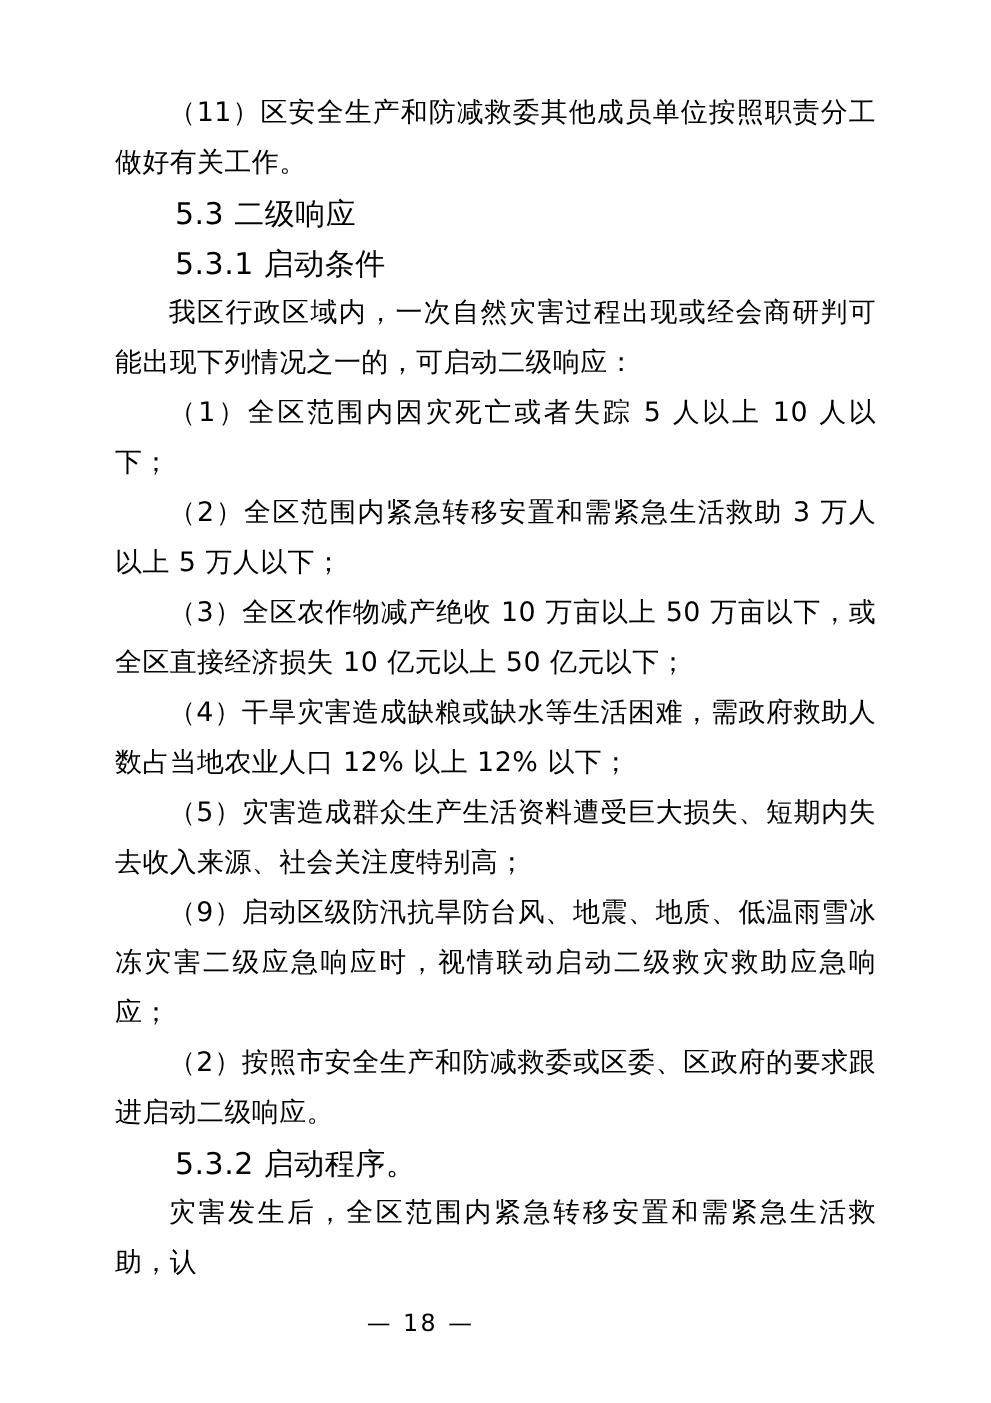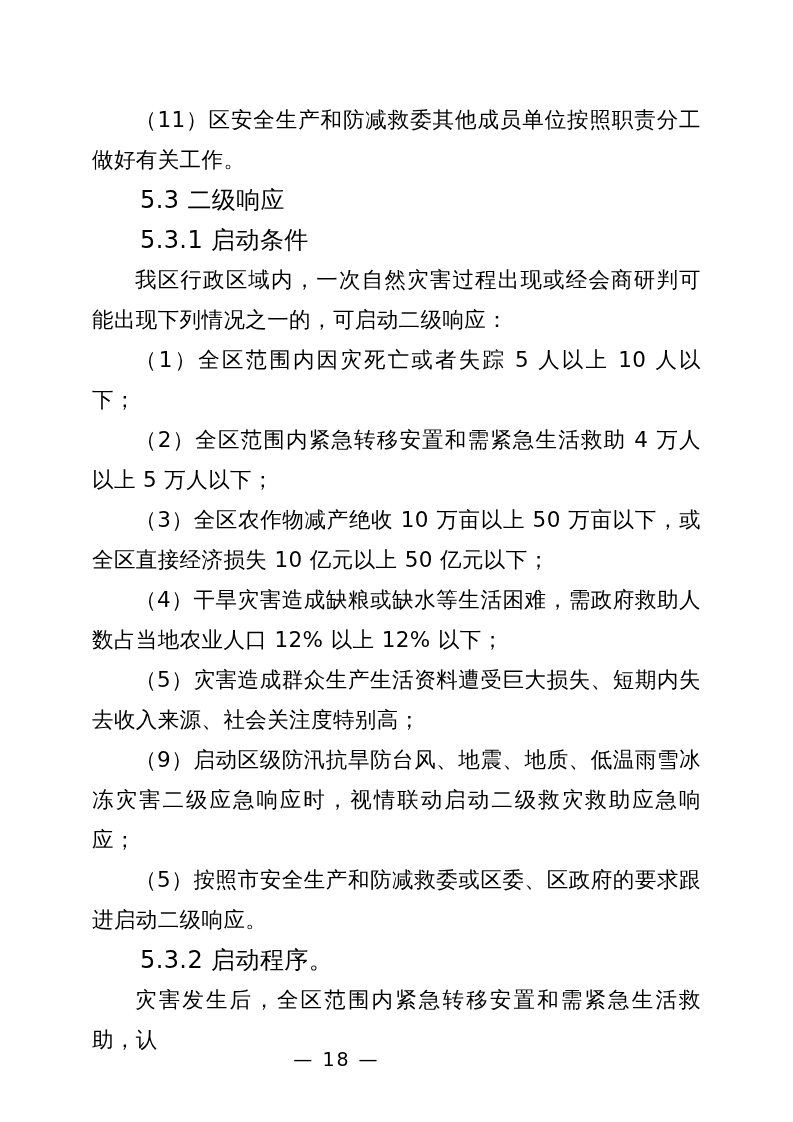--- a/index.html
+++ b/index.html
@@ -22,7 +22,7 @@
     width: 793px;
     height: 1122px;
     box-sizing: border-box;
-    padding: 100px 92px 0 92px;
+    padding: 71px 92px 0 92px;
   }
   .doc-body {
     font-size: 21.5px;

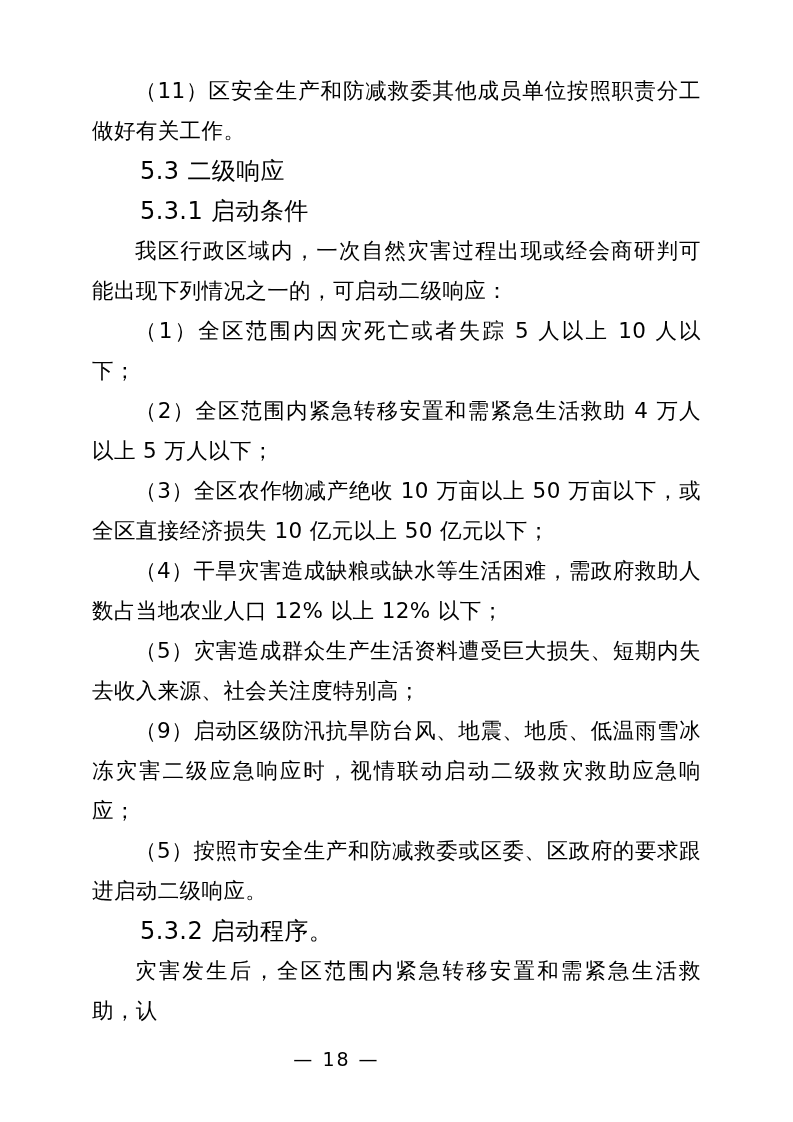--- a/index.html
+++ b/index.html
@@ -68,7 +68,7 @@
 
     <p class="para">（1）全区范围内因灾死亡或者失踪 5 人以上 10 人以下；</p>
 
-    <p class="para">（2）全区范围内紧急转移安置和需紧急生活救助 4 万人以上 5 万人以下；</p>
+    <p class="para">（2）全区范围内紧急转移安置和需紧急生活救助 3 万人以上 5 万人以下；</p>
 
     <p class="para">（3）全区农作物减产绝收 10 万亩以上 50 万亩以下，或全区直接经济损失 10 亿元以上 50 亿元以下；</p>
 

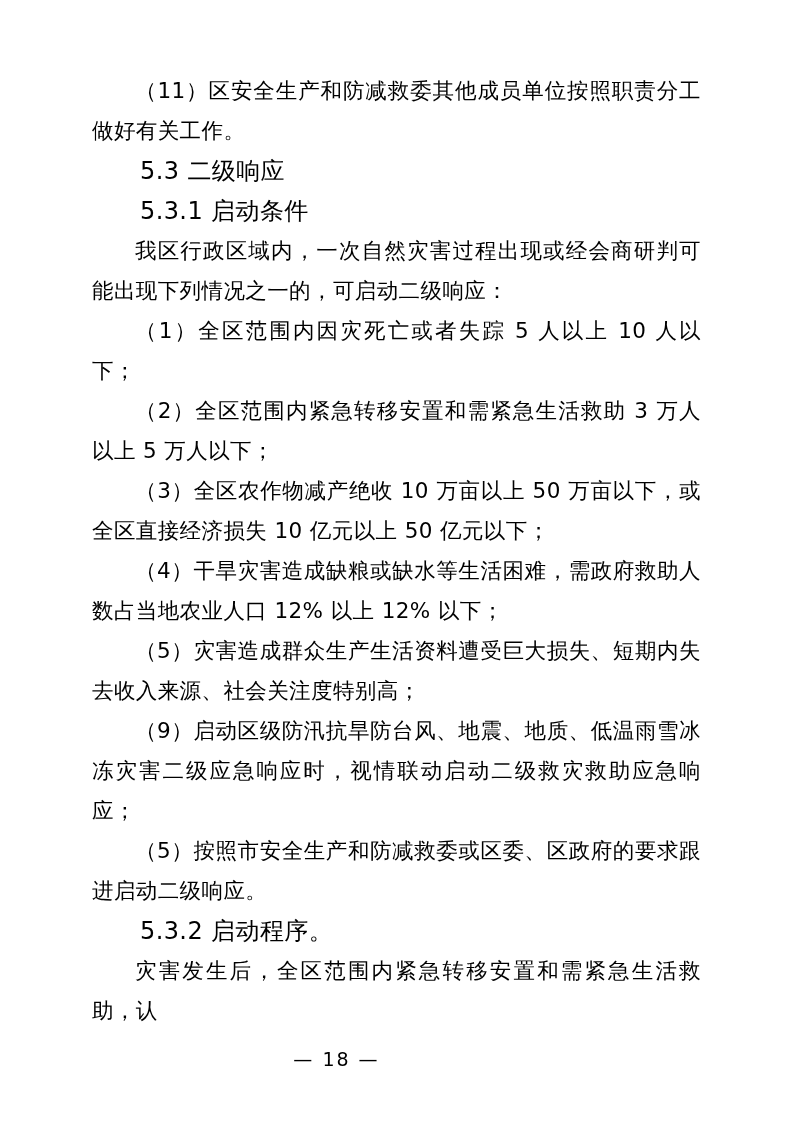--- a/index.html
+++ b/index.html
@@ -78,7 +78,7 @@
 
     <p class="para">（9）启动区级防汛抗旱防台风、地震、地质、低温雨雪冰冻灾害二级应急响应时，视情联动启动二级救灾救助应急响应；</p>
 
-    <p class="para">（5）按照市安全生产和防减救委或区委、区政府的要求跟进启动二级响应。</p>
+    <p class="para">（2）按照市安全生产和防减救委或区委、区政府的要求跟进启动二级响应。</p>
 
     <p class="heading">5.3.2  启动程序。</p>
 

